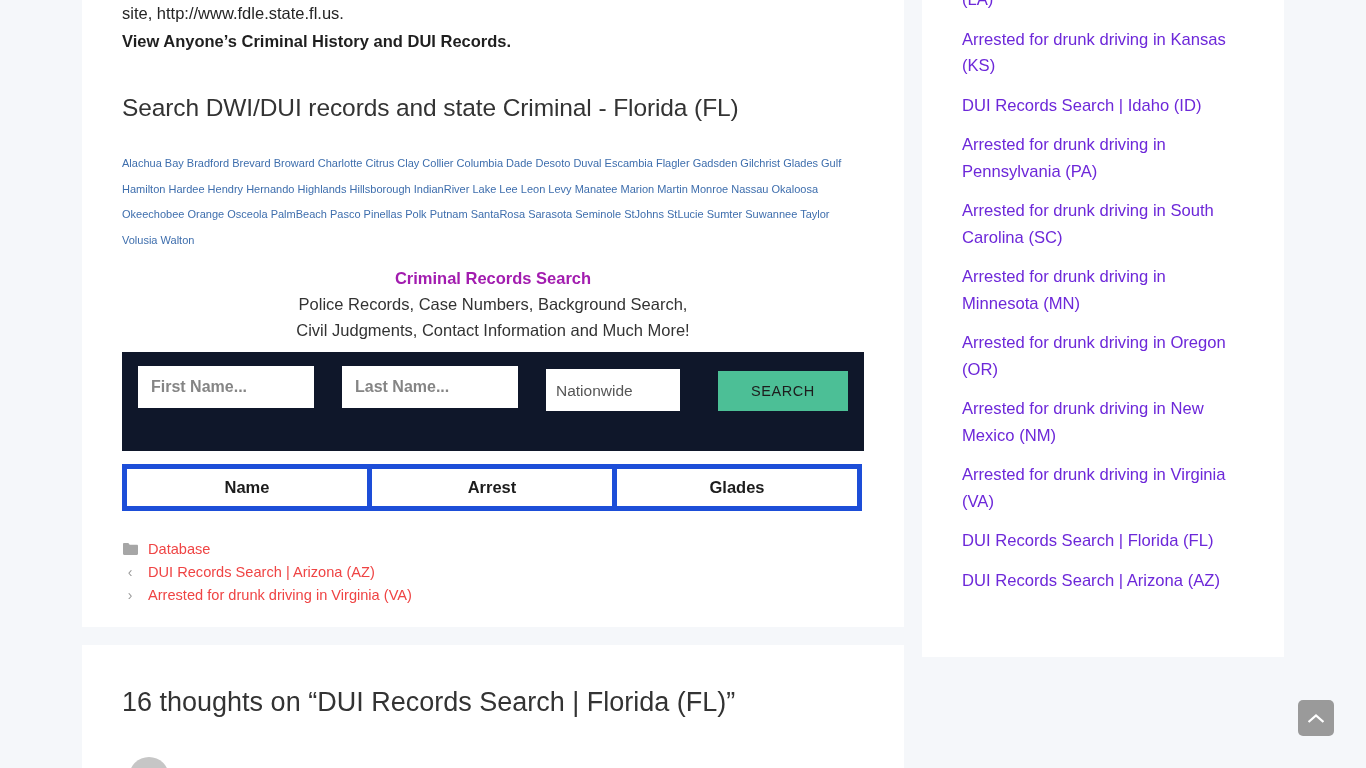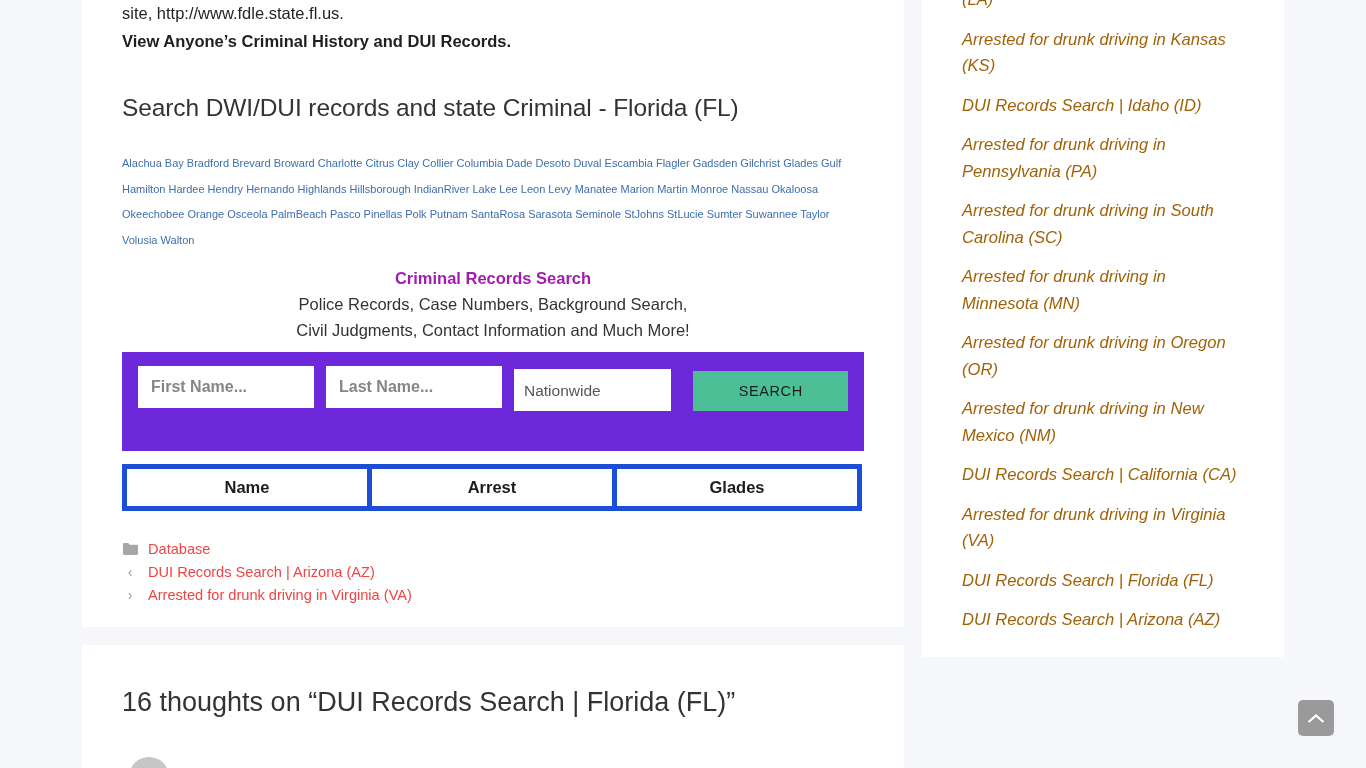--- a/index.html
+++ b/index.html
@@ -219,12 +219,11 @@
   .sidebar-list li { margin: 0; }
   .sidebar-list a {
     display: block;
-    color: #a16207;
+    color: #6d28d9;
     text-decoration: none;
     font-size: 16.6px;
     line-height: 26.5px;
     padding: 6.5px 40px 6.5px 40px;
-    font-style: italic;
   }
 
   

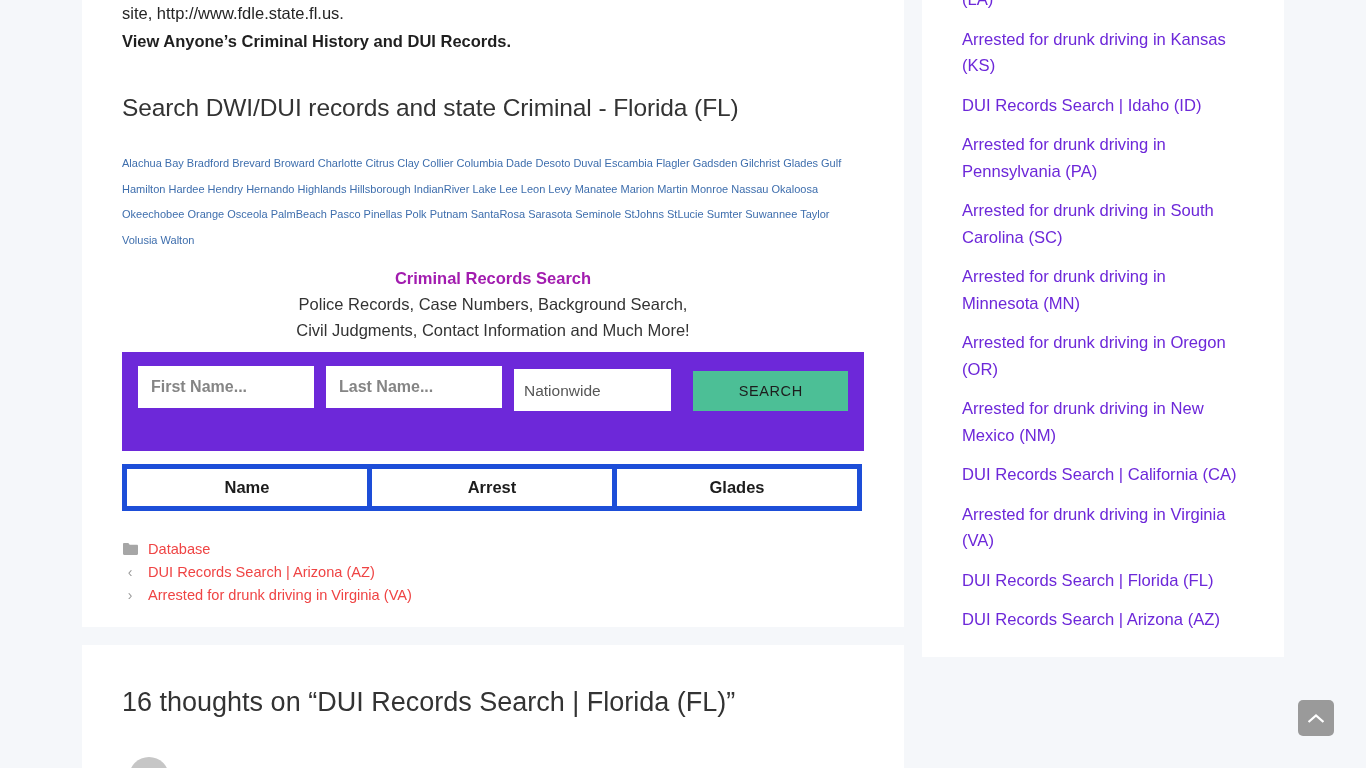--- a/index.html
+++ b/index.html
@@ -82,12 +82,12 @@
   }
   .crs-panel {
     margin-top: 9px;
-    background: #6d28d9;
+    background: #0f172a;
     height: 99px;
     padding: 14px 16px 0 16px;
     display: flex;
     align-items: flex-start;
-    gap: 12px;
+    gap: 28px;
   }
   .crs-field {
     height: 42px;

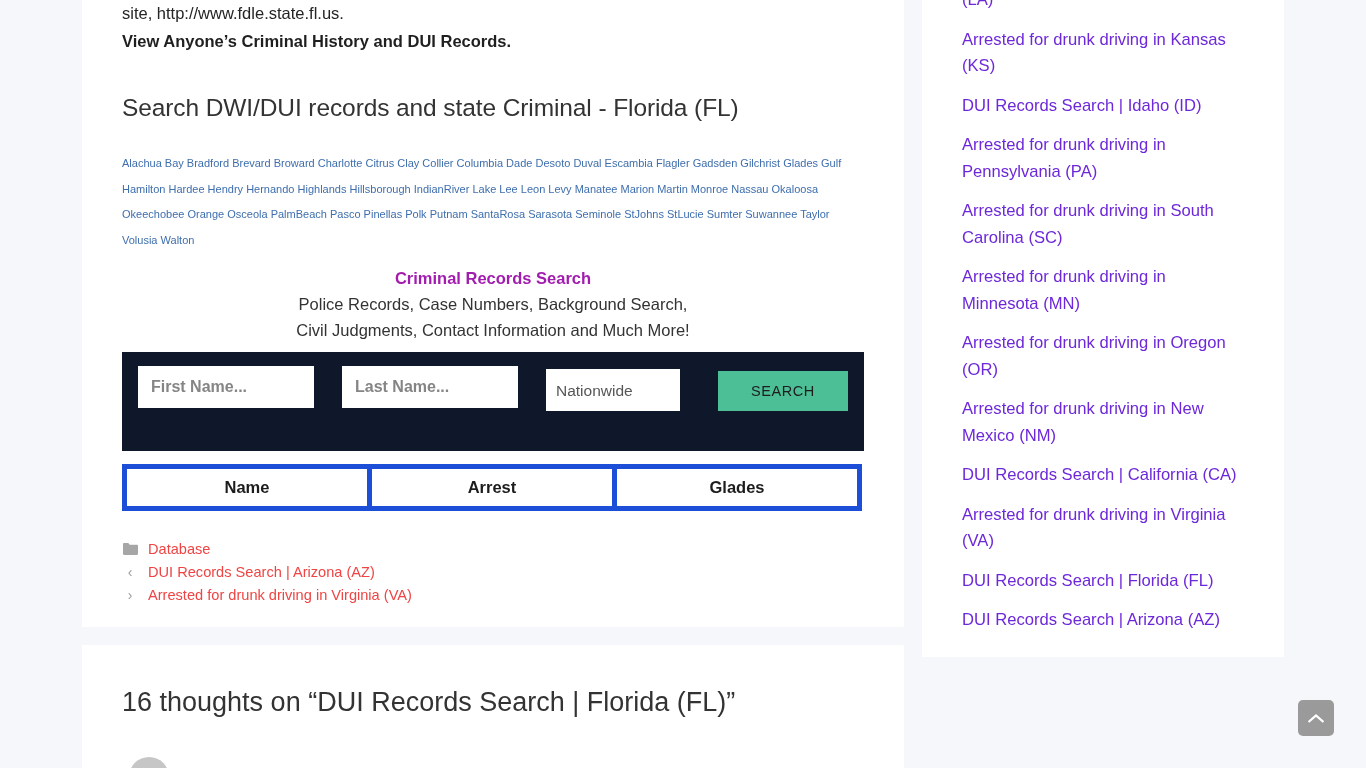--- a/index.html
+++ b/index.html
@@ -336,9 +336,6 @@
           <a href="#">Arrested for drunk driving in New Mexico (NM)</a>
         </li>
         <li>
-          <a href="#">DUI Records Search | California (CA)</a>
-        </li>
-        <li>
           <a href="#">Arrested for drunk driving in Virginia (VA)</a>
         </li>
         <li>

